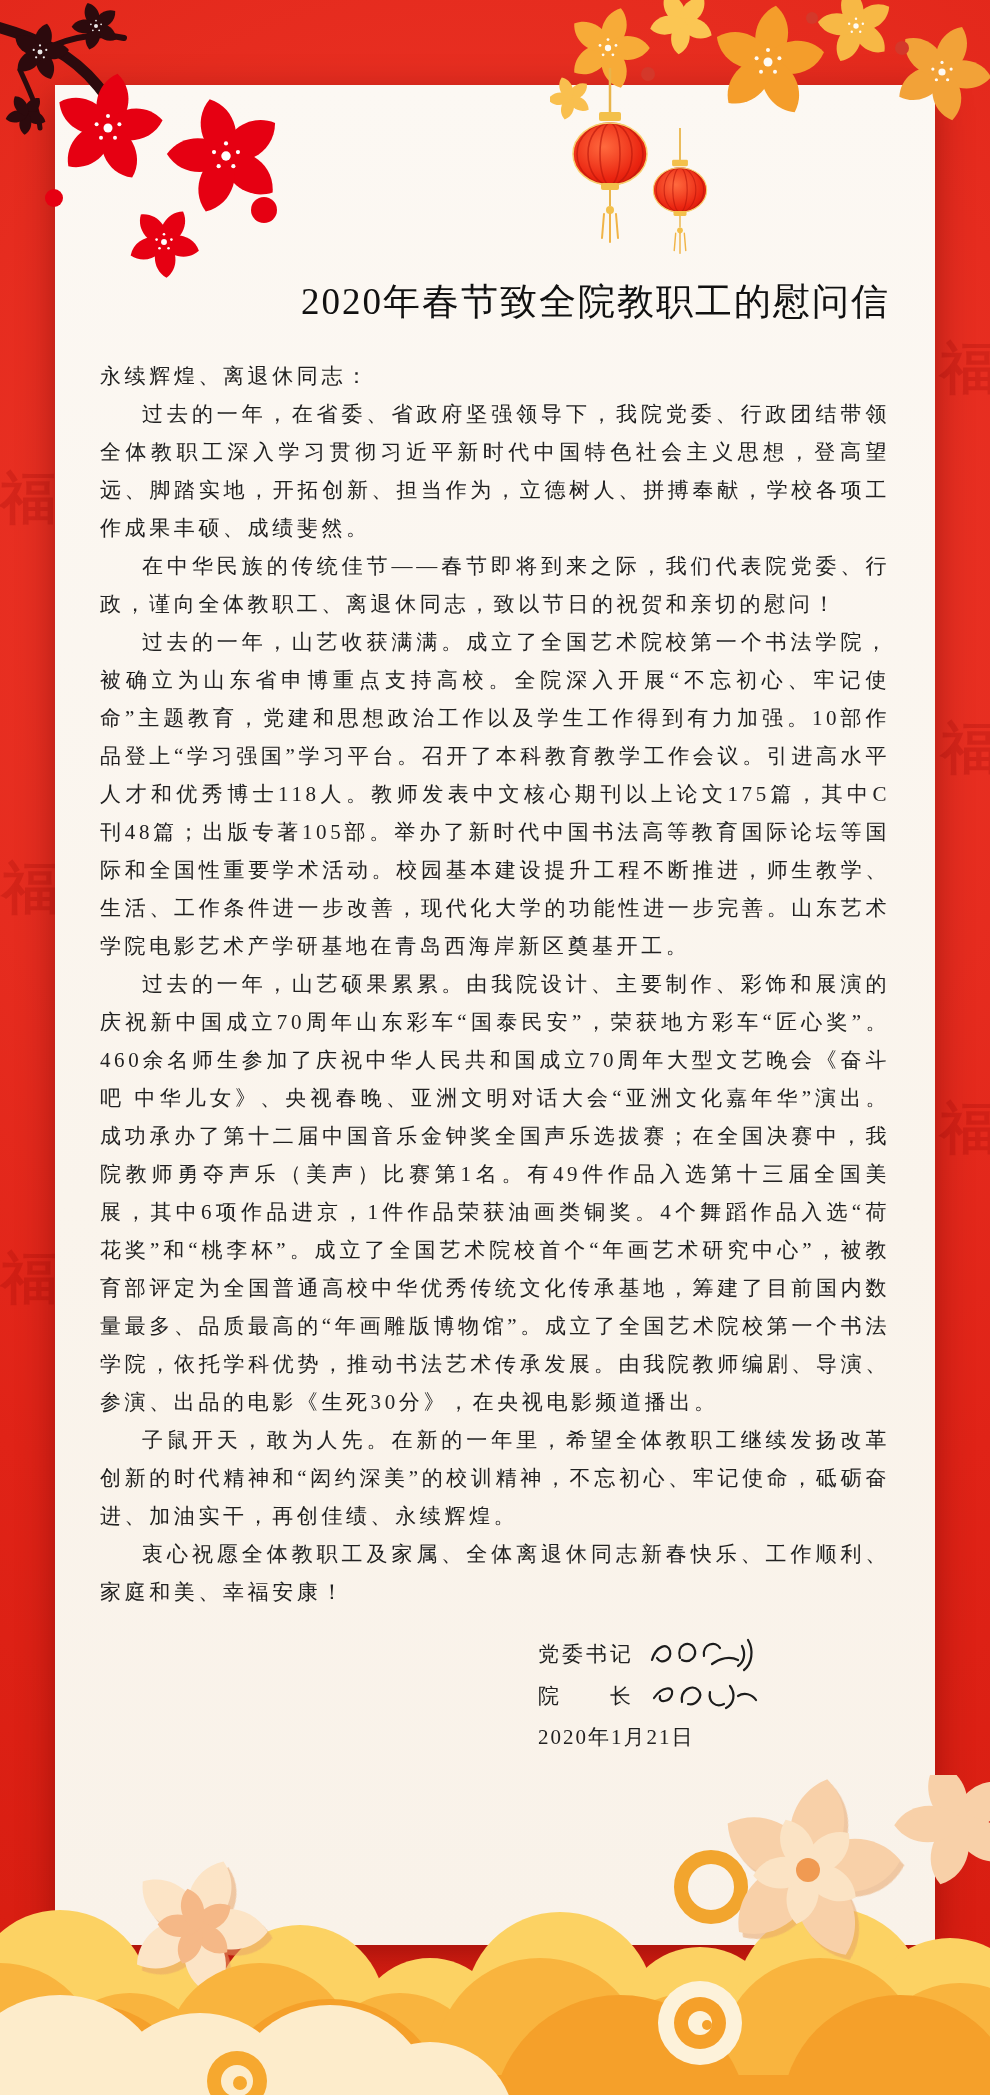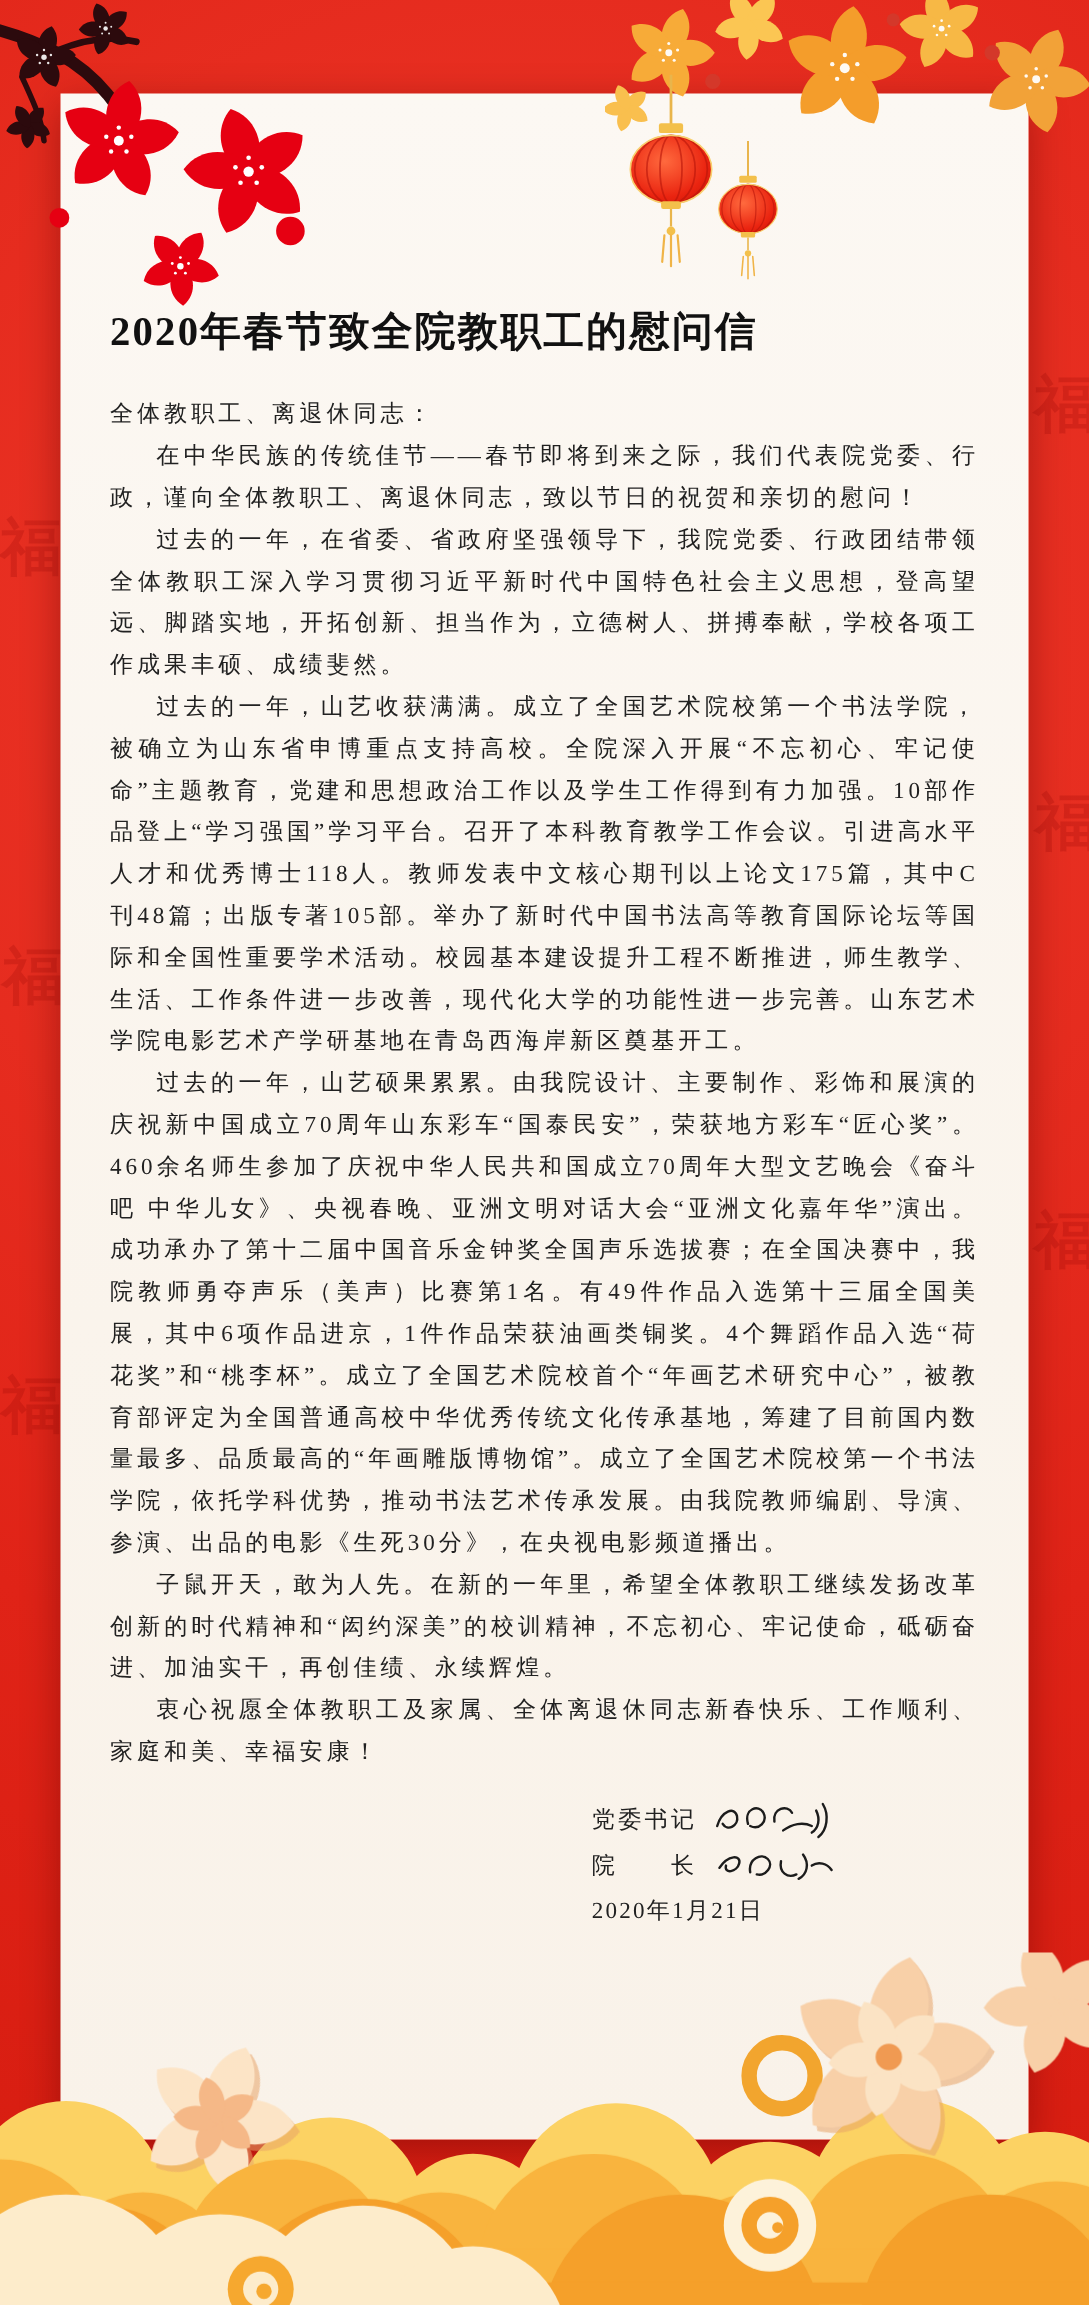--- a/index.html
+++ b/index.html
@@ -20,7 +20,7 @@
     padding:192px 45px 0 45px;box-sizing:border-box;
   }
   .title{
-    margin:0 0 30px 0;text-align:left;font-size:37px;font-weight:bold;
+    margin:0 0 30px 0;text-align:right;font-size:37px;font-weight:normal;
     letter-spacing:2px;color:#111;
   }
   .salutation,.para{

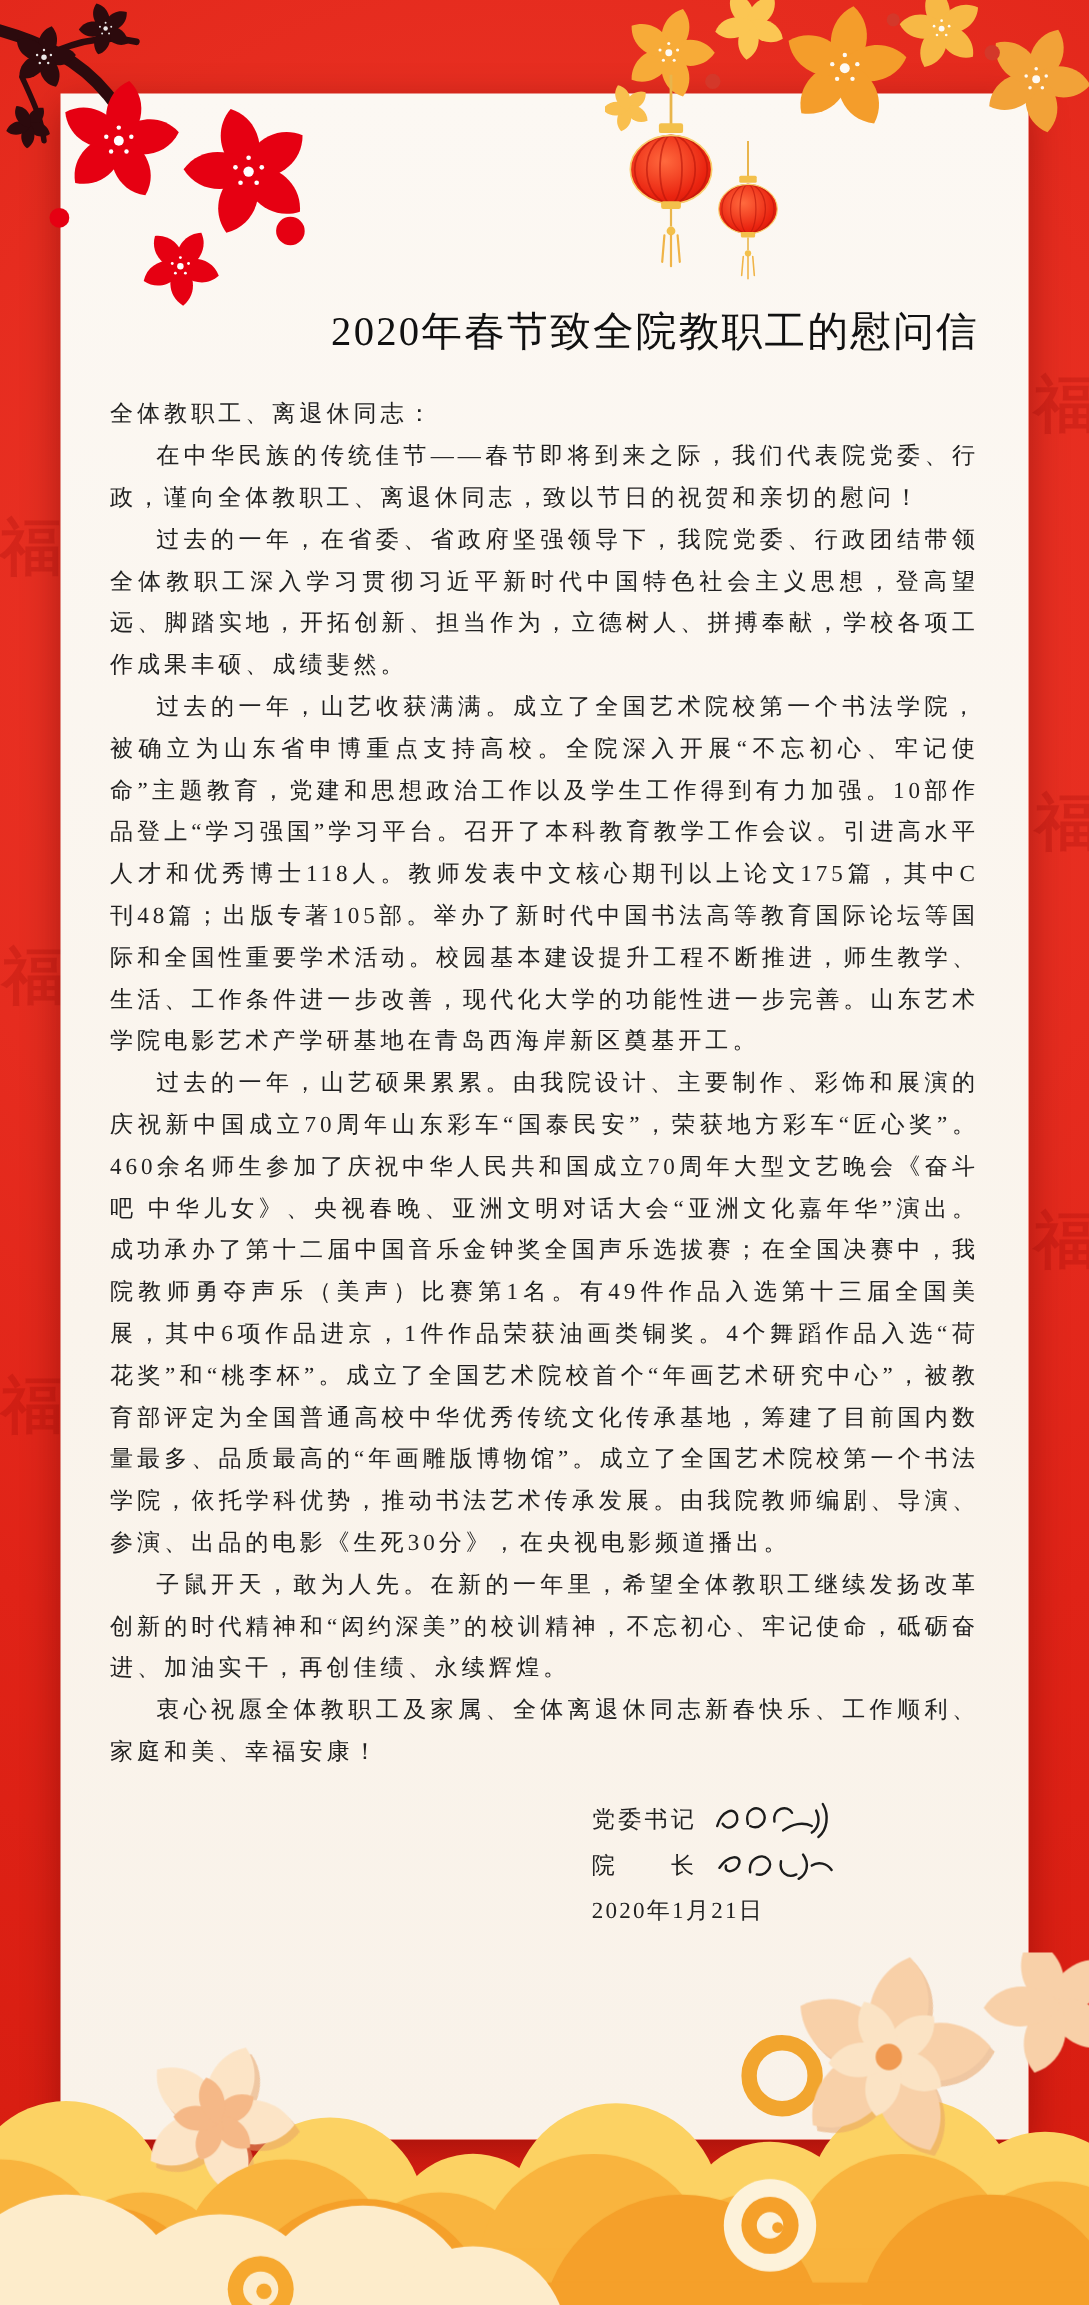--- a/index.html
+++ b/index.html
@@ -48,7 +48,7 @@
 
   <section class="paper">
     <h1 class="title">2020年春节致全院教职工的慰问信</h1>
-    <p class="salutation">全体教职工、离退休同志：</p>
+    <p class="salutation">永续辉煌、离退休同志：</p>
     <p class="para">在中华民族的传统佳节——春节即将到来之际，我们代表院党委、行政，谨向全体教职工、离退休同志，致以节日的祝贺和亲切的慰问！</p>
     <p class="para">过去的一年，在省委、省政府坚强领导下，我院党委、行政团结带领全体教职工深入学习贯彻习近平新时代中国特色社会主义思想，登高望远、脚踏实地，开拓创新、担当作为，立德树人、拼搏奉献，学校各项工作成果丰硕、成绩斐然。</p>
     <p class="para">过去的一年，山艺收获满满。成立了全国艺术院校第一个书法学院，被确立为山东省申博重点支持高校。全院深入开展“不忘初心、牢记使命”主题教育，党建和思想政治工作以及学生工作得到有力加强。10部作品登上“学习强国”学习平台。召开了本科教育教学工作会议。引进高水平人才和优秀博士118人。教师发表中文核心期刊以上论文175篇，其中C刊48篇；出版专著105部。举办了新时代中国书法高等教育国际论坛等国际和全国性重要学术活动。校园基本建设提升工程不断推进，师生教学、生活、工作条件进一步改善，现代化大学的功能性进一步完善。山东艺术学院电影艺术产学研基地在青岛西海岸新区奠基开工。</p>

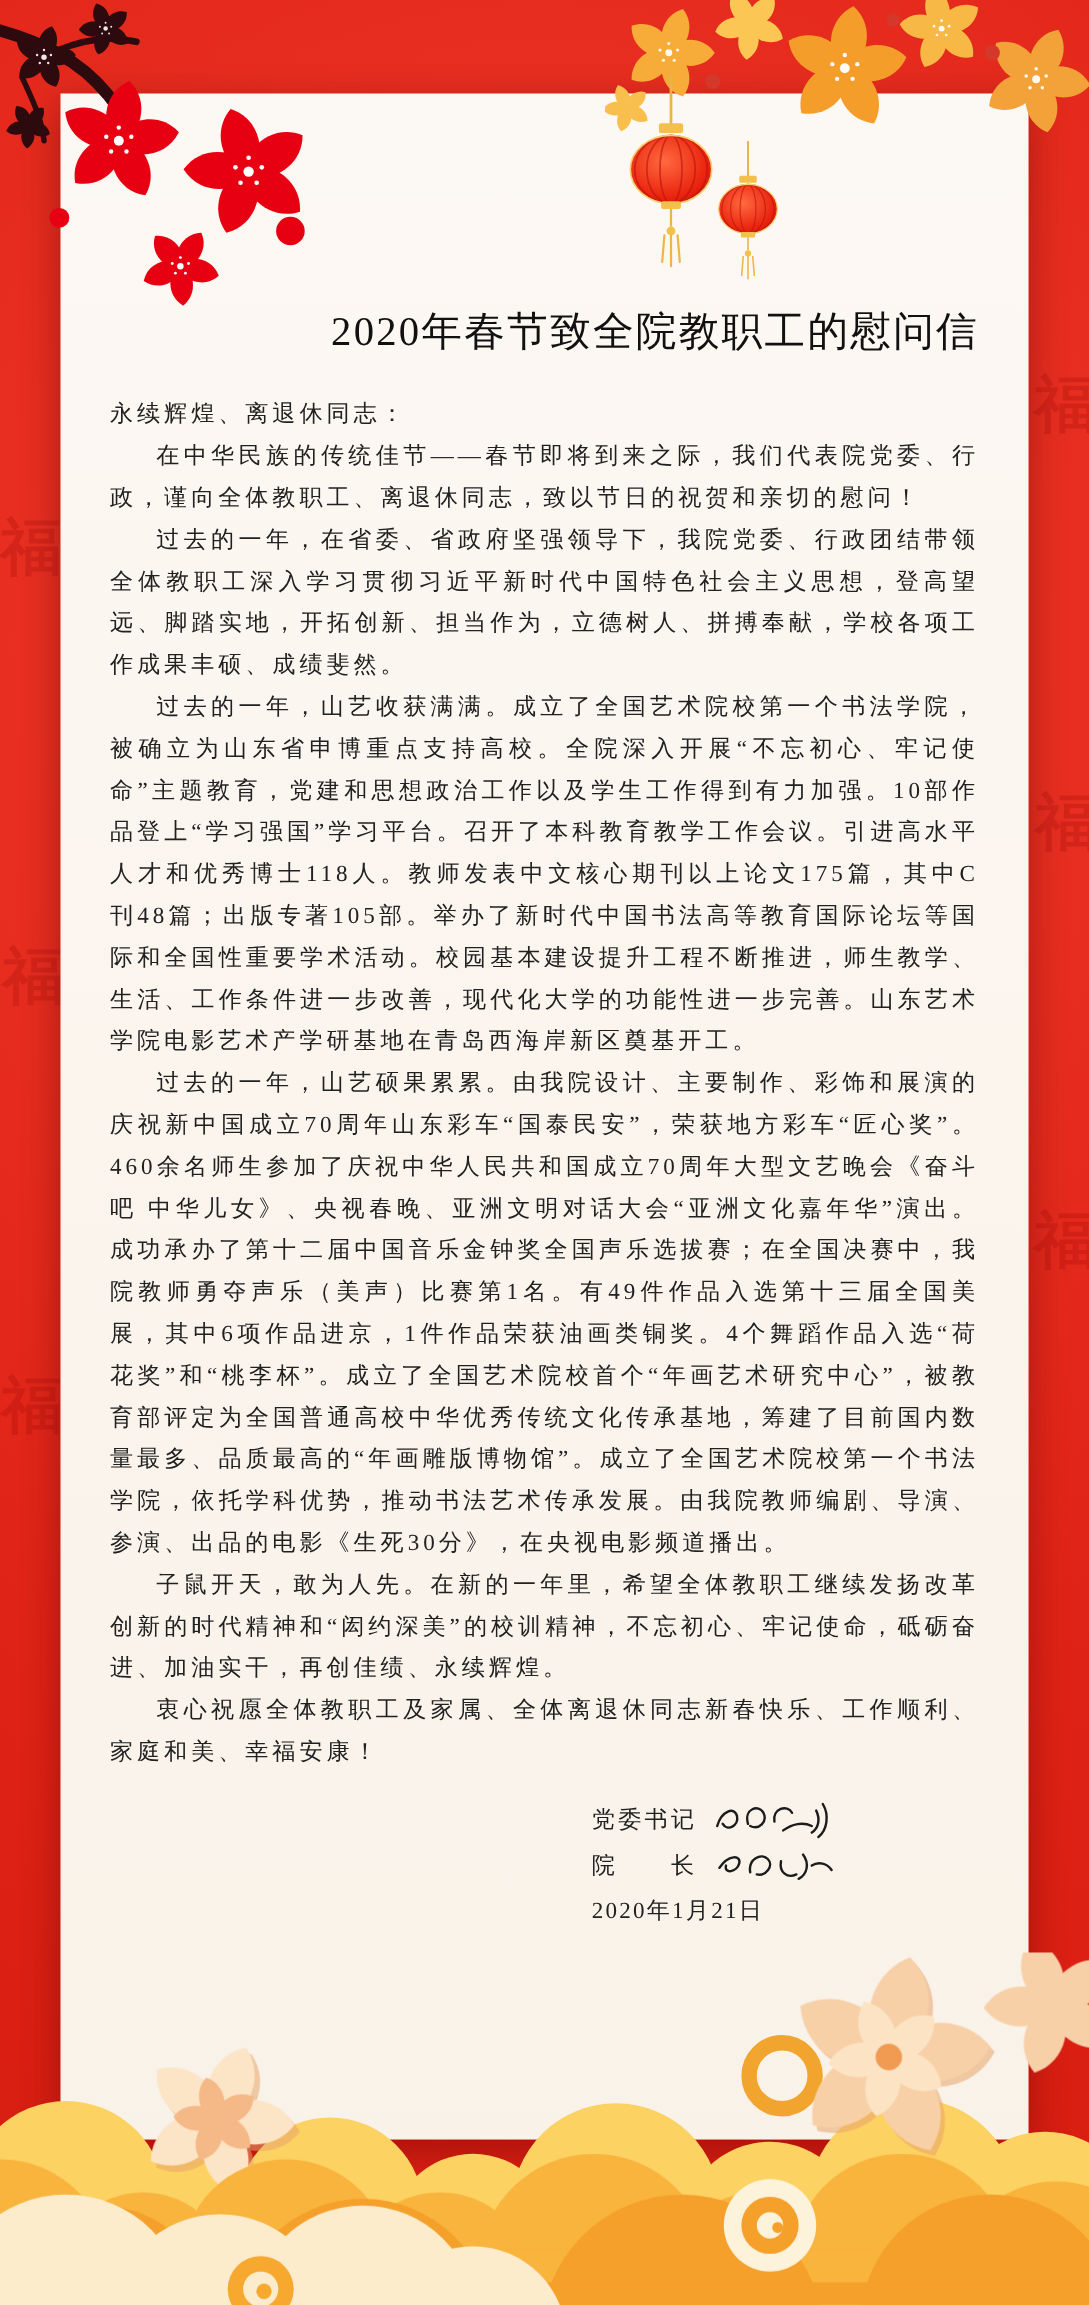--- a/index.html
+++ b/index.html
@@ -49,8 +49,8 @@
   <section class="paper">
     <h1 class="title">2020年春节致全院教职工的慰问信</h1>
     <p class="salutation">永续辉煌、离退休同志：</p>
+    <p class="para">过去的一年，在省委、省政府坚强领导下，我院党委、行政团结带领全体教职工深入学习贯彻习近平新时代中国特色社会主义思想，登高望远、脚踏实地，开拓创新、担当作为，立德树人、拼搏奉献，学校各项工作成果丰硕、成绩斐然。</p>
     <p class="para">在中华民族的传统佳节——春节即将到来之际，我们代表院党委、行政，谨向全体教职工、离退休同志，致以节日的祝贺和亲切的慰问！</p>
-    <p class="para">过去的一年，在省委、省政府坚强领导下，我院党委、行政团结带领全体教职工深入学习贯彻习近平新时代中国特色社会主义思想，登高望远、脚踏实地，开拓创新、担当作为，立德树人、拼搏奉献，学校各项工作成果丰硕、成绩斐然。</p>
     <p class="para">过去的一年，山艺收获满满。成立了全国艺术院校第一个书法学院，被确立为山东省申博重点支持高校。全院深入开展“不忘初心、牢记使命”主题教育，党建和思想政治工作以及学生工作得到有力加强。10部作品登上“学习强国”学习平台。召开了本科教育教学工作会议。引进高水平人才和优秀博士118人。教师发表中文核心期刊以上论文175篇，其中C刊48篇；出版专著105部。举办了新时代中国书法高等教育国际论坛等国际和全国性重要学术活动。校园基本建设提升工程不断推进，师生教学、生活、工作条件进一步改善，现代化大学的功能性进一步完善。山东艺术学院电影艺术产学研基地在青岛西海岸新区奠基开工。</p>
     <p class="para">过去的一年，山艺硕果累累。由我院设计、主要制作、彩饰和展演的庆祝新中国成立70周年山东彩车“国泰民安”，荣获地方彩车“匠心奖”。460余名师生参加了庆祝中华人民共和国成立70周年大型文艺晚会《奋斗吧 中华儿女》、央视春晚、亚洲文明对话大会“亚洲文化嘉年华”演出。成功承办了第十二届中国音乐金钟奖全国声乐选拔赛；在全国决赛中，我院教师勇夺声乐（美声）比赛第1名。有49件作品入选第十三届全国美展，其中6项作品进京，1件作品荣获油画类铜奖。4个舞蹈作品入选“荷花奖”和“桃李杯”。成立了全国艺术院校首个“年画艺术研究中心”，被教育部评定为全国普通高校中华优秀传统文化传承基地，筹建了目前国内数量最多、品质最高的“年画雕版博物馆”。成立了全国艺术院校第一个书法学院，依托学科优势，推动书法艺术传承发展。由我院教师编剧、导演、参演、出品的电影《生死30分》，在央视电影频道播出。</p>
     <p class="para">子鼠开天，敢为人先。在新的一年里，希望全体教职工继续发扬改革创新的时代精神和“闳约深美”的校训精神，不忘初心、牢记使命，砥砺奋进、加油实干，再创佳绩、永续辉煌。</p>

